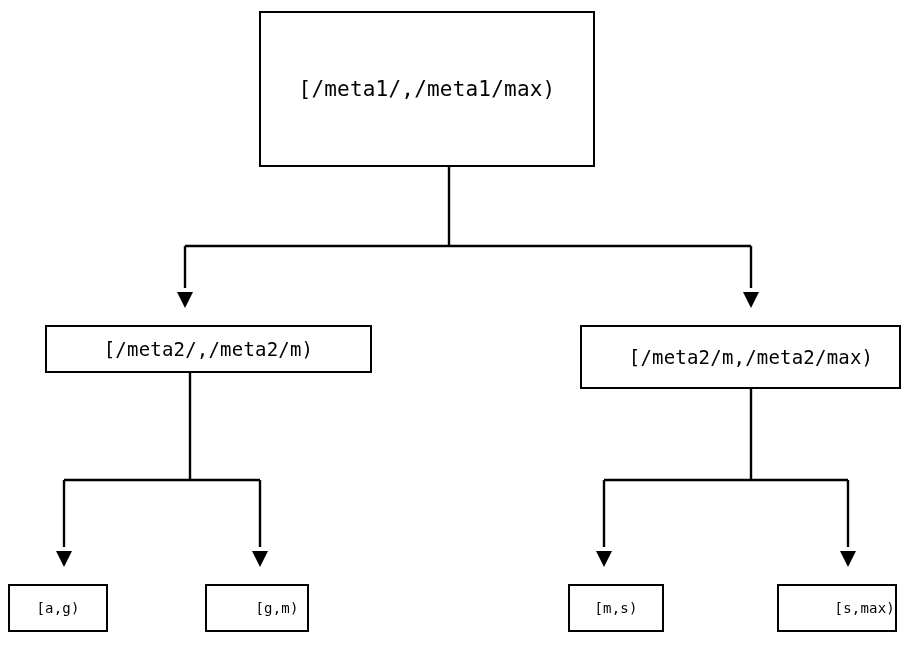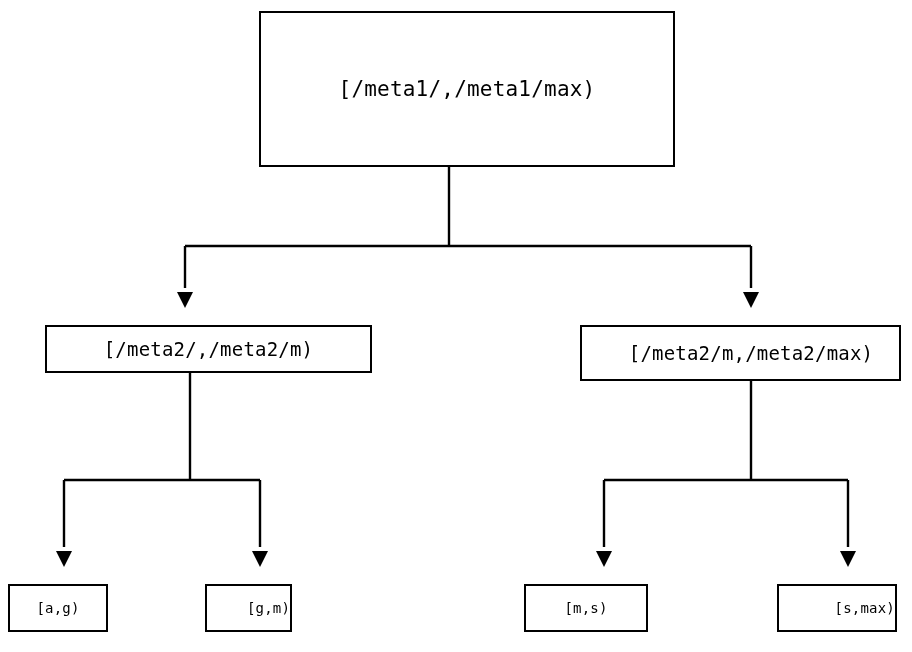--- a/index.html
+++ b/index.html
@@ -43,7 +43,7 @@
   .node-root {
     left: 259px;
     top: 11px;
-    width: 416px;
+    width: 336px;
     height: 156px;
     font-size: 21px;
     text-align: center;

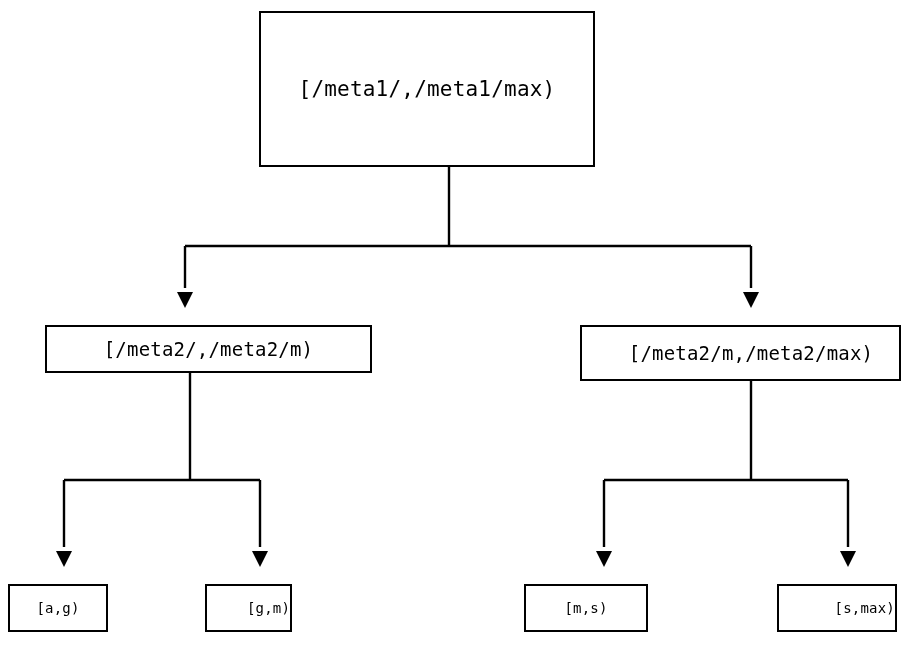--- a/index.html
+++ b/index.html
@@ -60,7 +60,7 @@
     left: 580px;
     top: 325px;
     width: 321px;
-    height: 56px;
+    height: 64px;
     font-size: 19px;
     padding-left: 21px;
   }

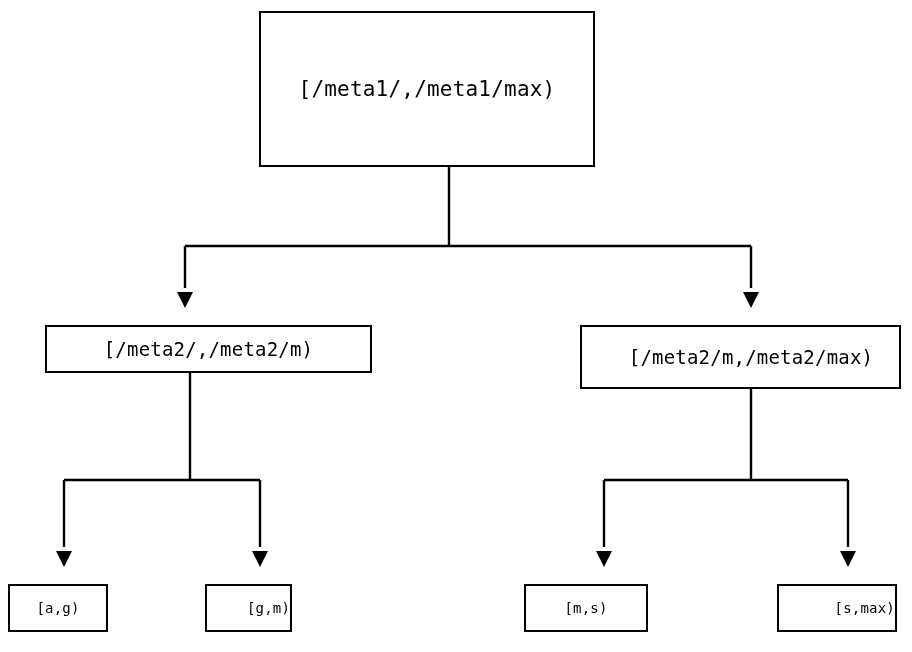--- a/index.html
+++ b/index.html
@@ -70,7 +70,7 @@
     font-size: 14px;
   }
   .node-leaf-1 { left: 8px;   width: 100px; }
-  .node-leaf-2 { left: 205px; width: 87px; padding-left: 40px; }
+  .node-leaf-2 { left: 205px; width: 104px; padding-left: 40px; }
   .node-leaf-3 { left: 524px; width: 124px; }
   .node-leaf-4 { left: 777px; width: 120px; justify-content: flex-end; }
 </style>

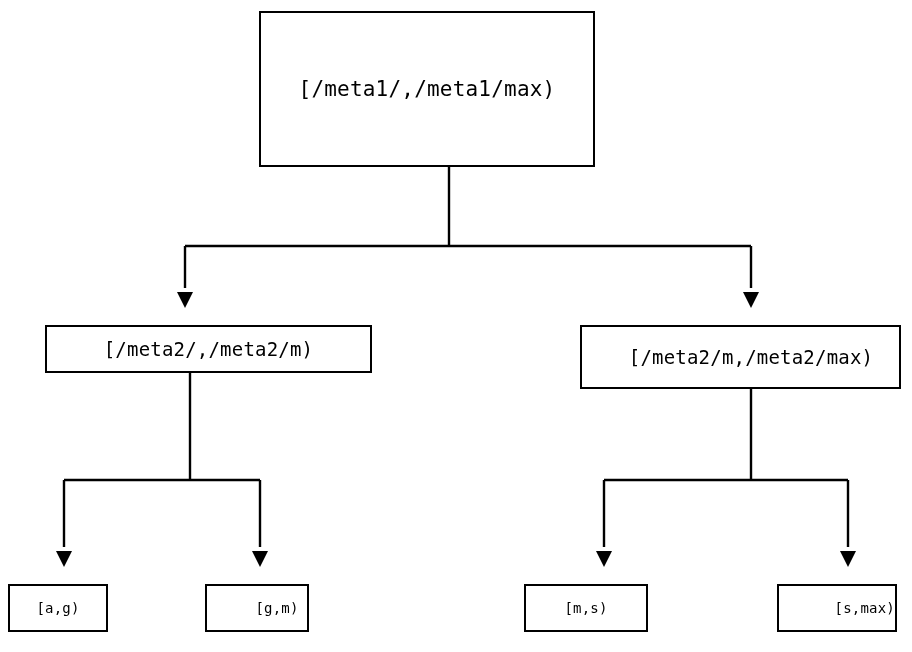--- a/index.html
+++ b/index.html
@@ -71,7 +71,7 @@
   }
   .node-leaf-1 { left: 8px;   width: 100px; }
   .node-leaf-2 { left: 205px; width: 104px; padding-left: 40px; }
-  .node-leaf-3 { left: 524px; width: 124px; }
+  .node-leaf-3 { left: 568px; width: 96px; }
   .node-leaf-4 { left: 777px; width: 120px; justify-content: flex-end; }
 </style>
 </head>

